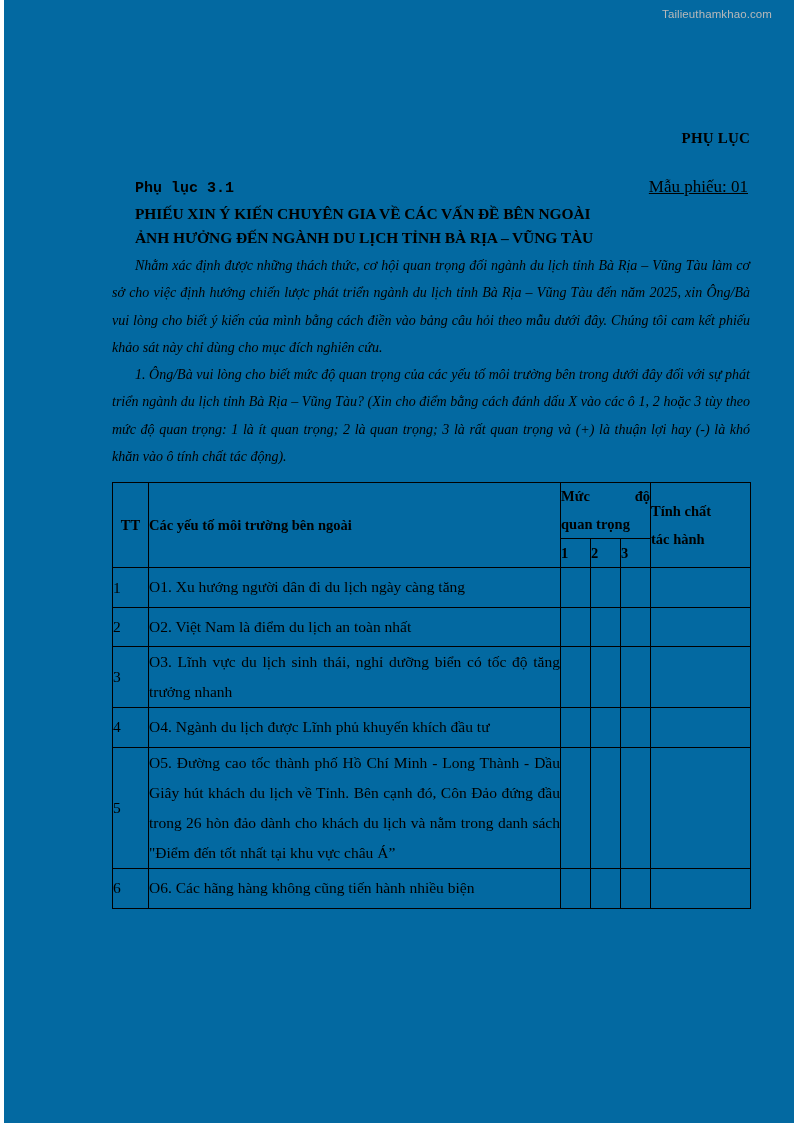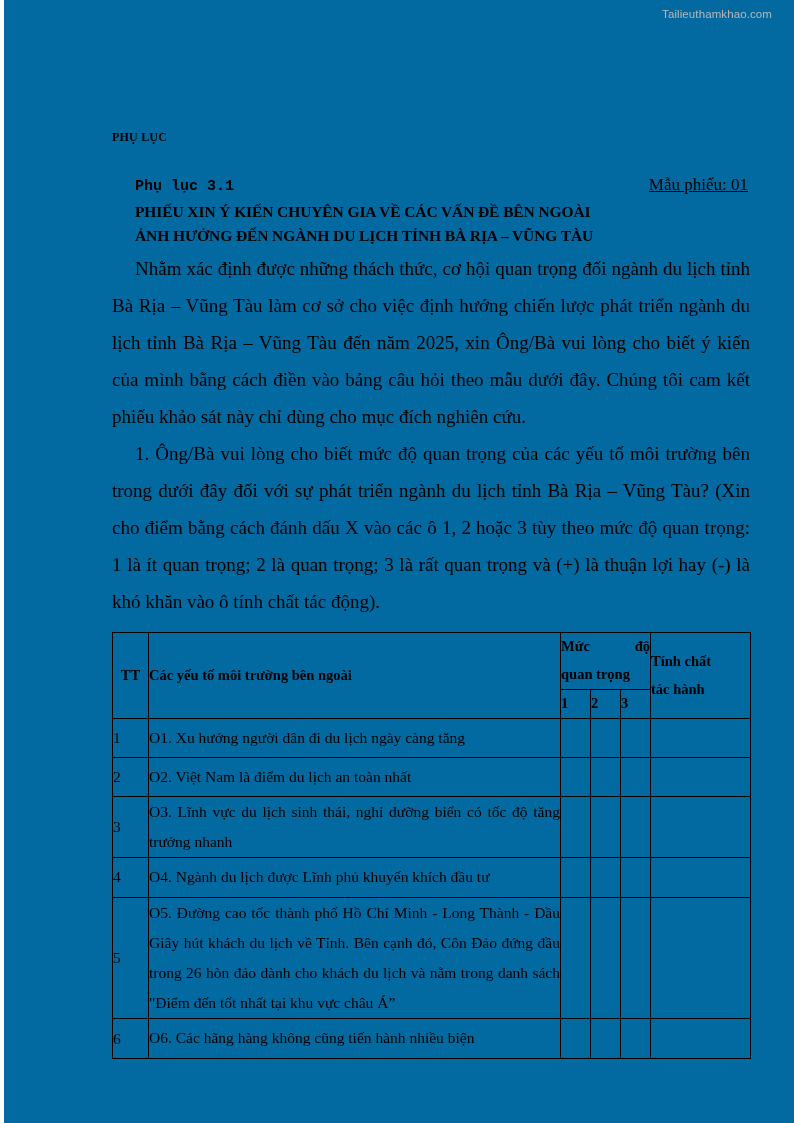--- a/index.html
+++ b/index.html
@@ -45,9 +45,9 @@
   }
 
   .doc-title {
-    text-align: left;
-    font-weight: bold;
-    font-size: 12px;
+    text-align: right;
+    font-weight: bold;
+    font-size: 15px;
     letter-spacing: 0.2px;
     margin: 0 0 30px 0;
     font-family: Liberation Serif, serif;

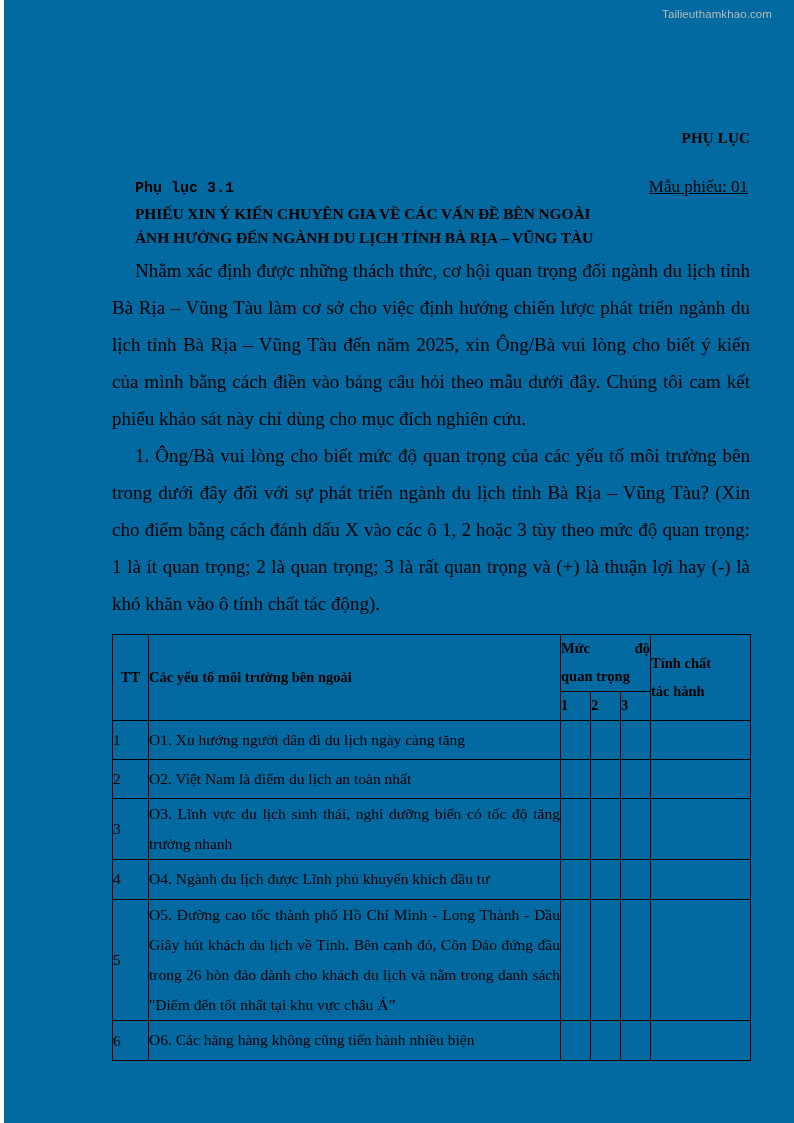--- a/index.html
+++ b/index.html
@@ -81,13 +81,14 @@
   }
 
   .para {
-    font-size: 19px;
+    font-size: 14px;
     line-height: 1.95;
     text-align: justify;
     text-justify: inter-word;
     margin: 2px 0 0 0;
     text-indent: 23px;
     hyphens: none;
+    font-style: italic;
   }
   .para.tight { margin-top: 0; }
 

